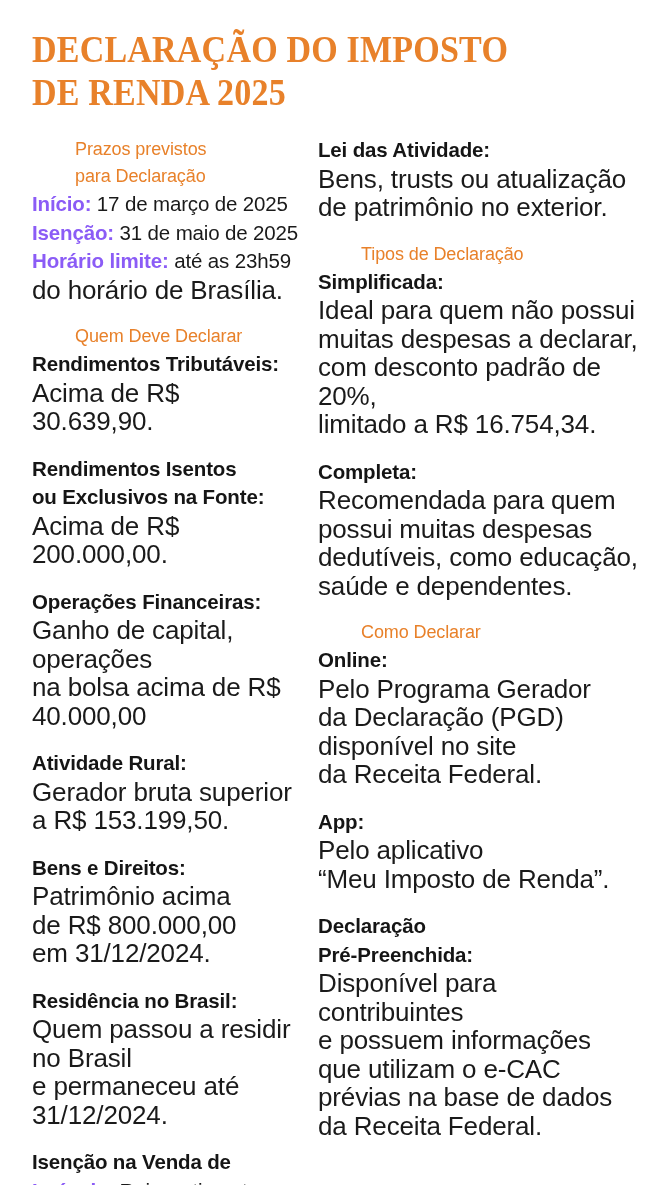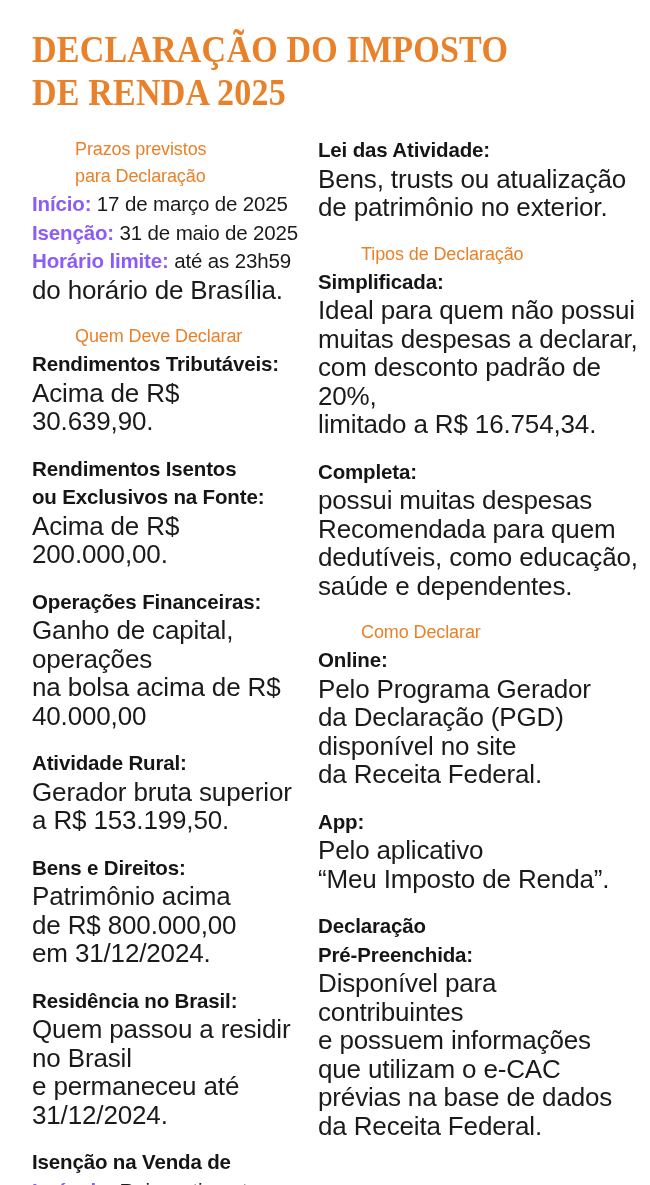--- a/index.html
+++ b/index.html
@@ -200,8 +200,8 @@
 
       <div class="block">
         <div class="sub-head">Completa:</div>
+        <div class="body-line">Recomendada para quem</div>
         <div class="body-line">possui muitas despesas</div>
-        <div class="body-line">Recomendada para quem</div>
         <div class="body-line">dedutíveis, como educação,</div>
         <div class="body-line">saúde e dependentes.</div>
       </div>

